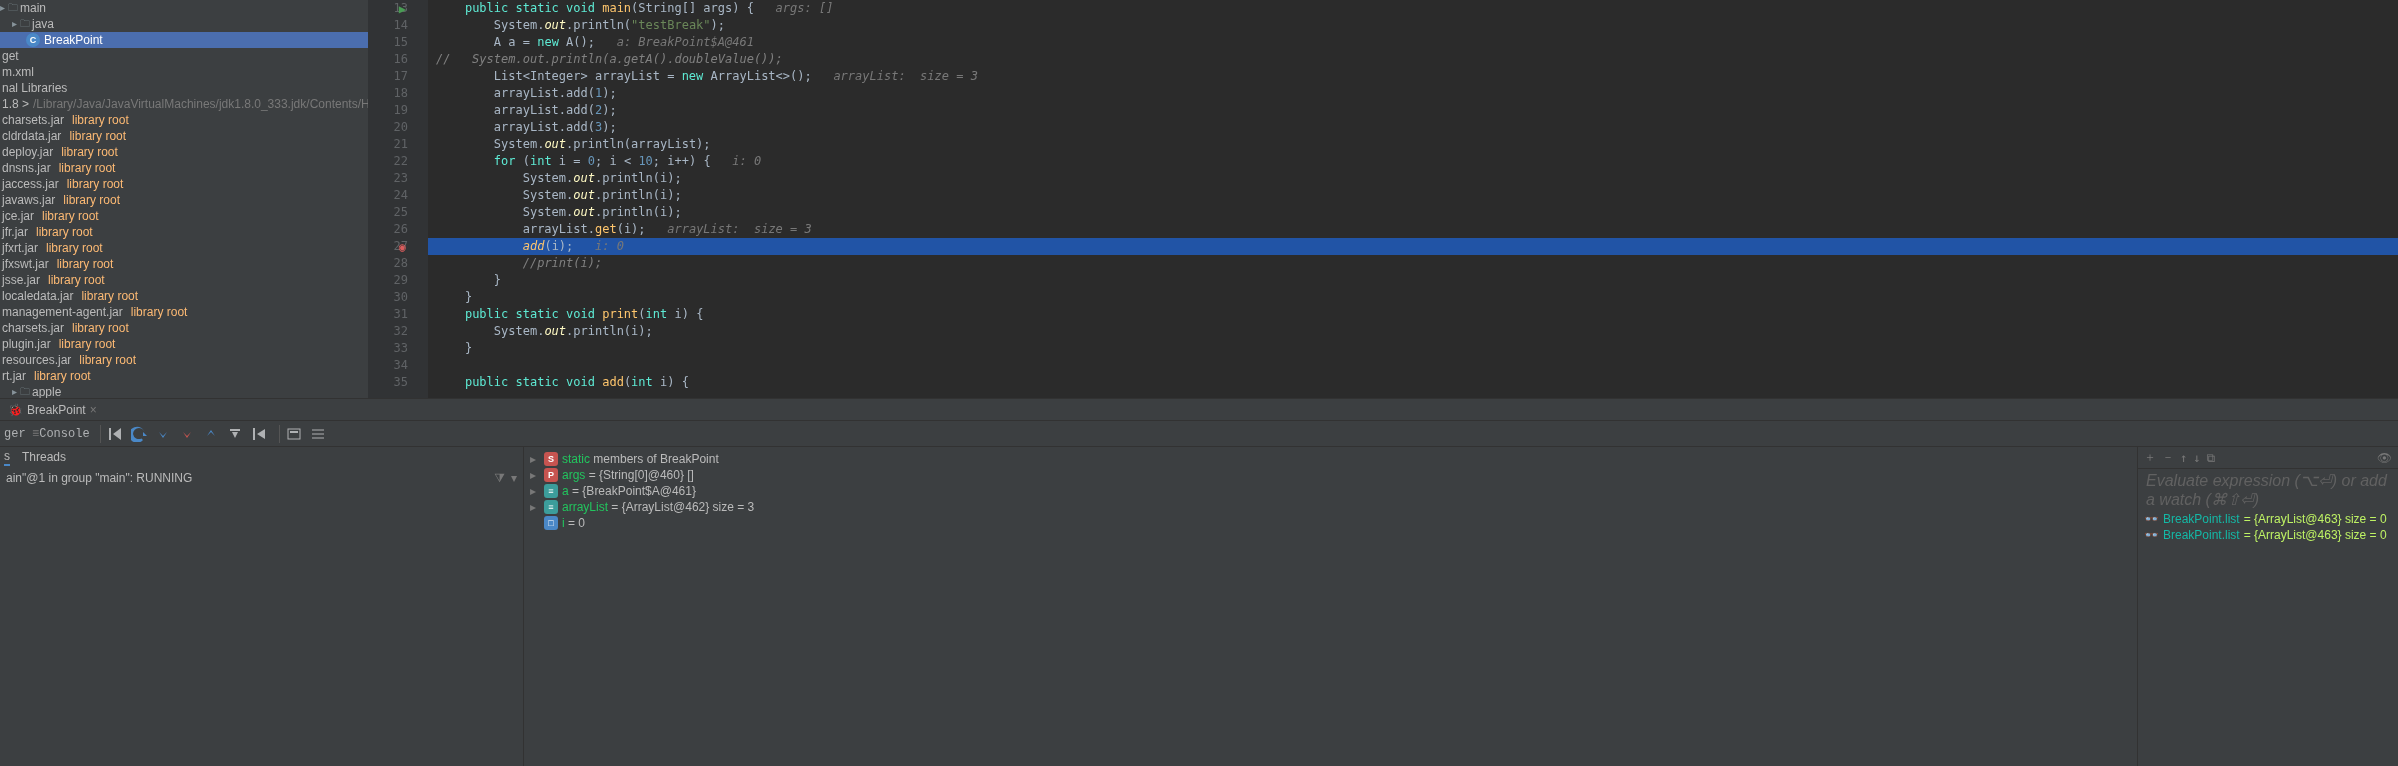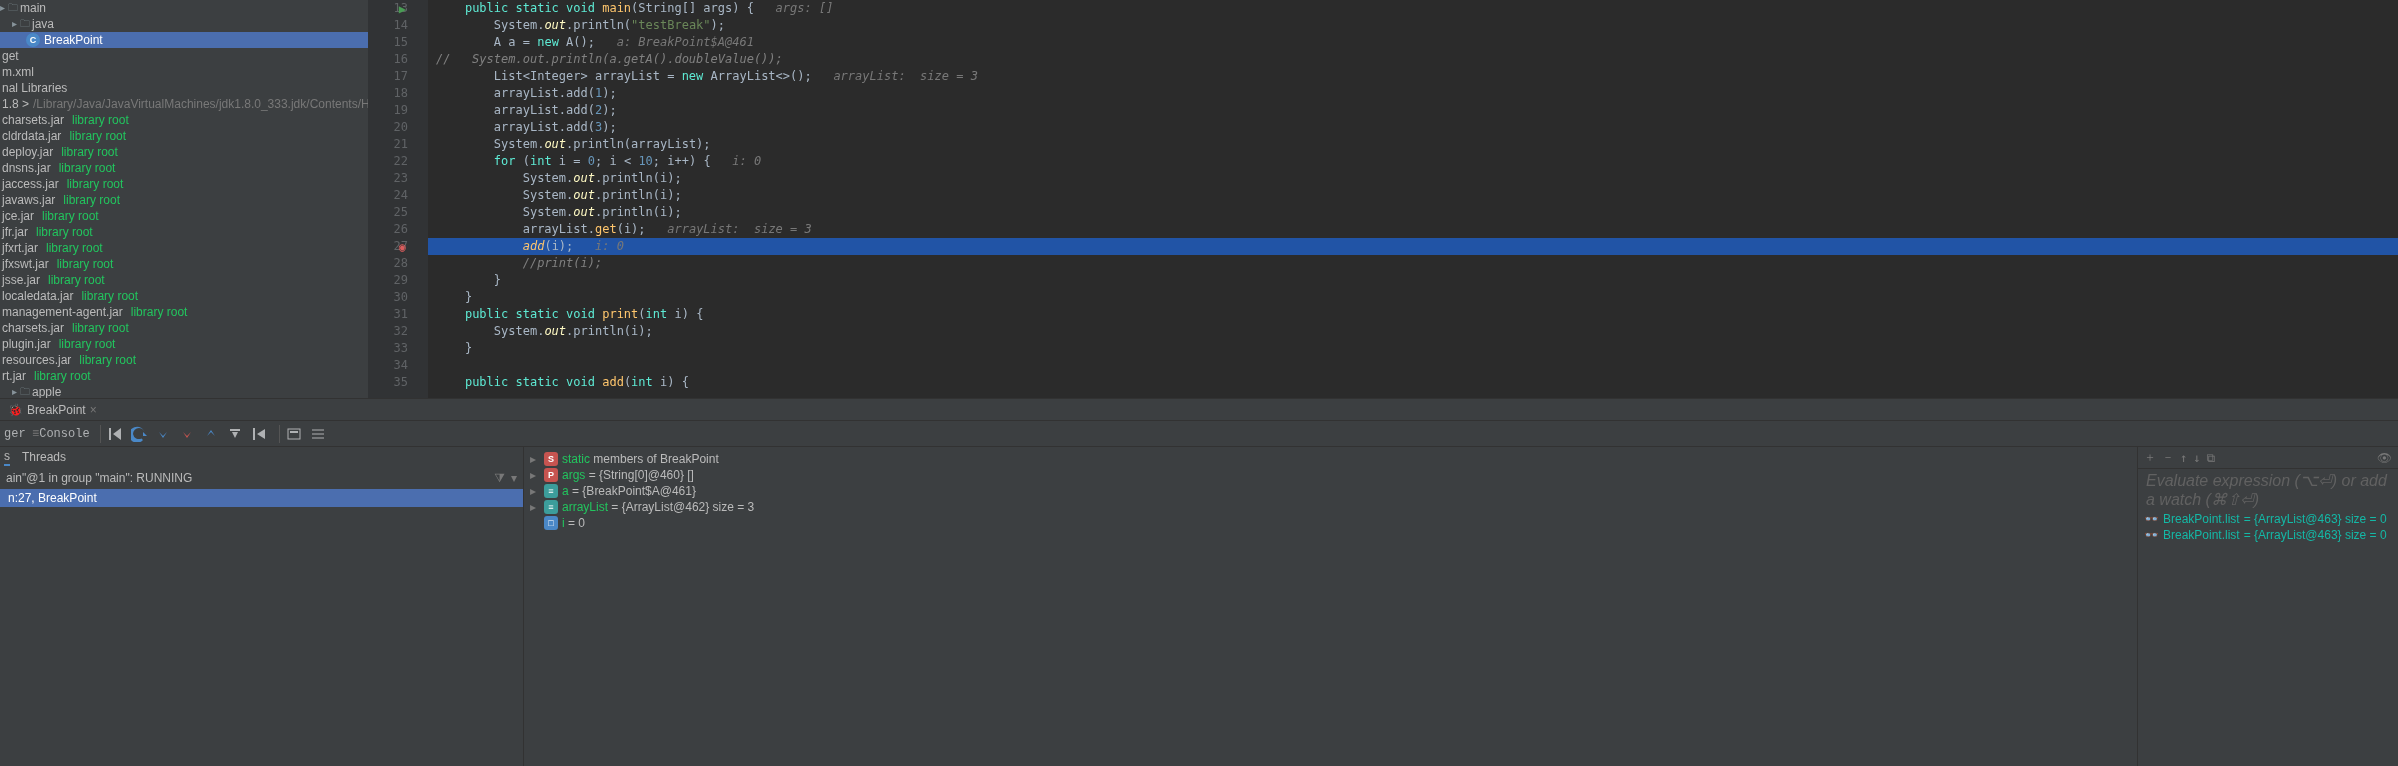--- a/index.html
+++ b/index.html
@@ -19,7 +19,7 @@
 .tree-item { padding: 1px 4px; color: #bbb; white-space: nowrap; display: flex; align-items: center; gap: 4px; }
 .tree-item.selected { background: #4b6eaf; color: #fff; }
 .tree-item .icon { width: 14px; height: 14px; display: inline-flex; align-items: center; justify-content: center; font-size: 10px; }
-.tree-item .dim { color: #22c55e; margin-left: 4px; }
+.tree-item .dim { color: #fdba74; margin-left: 4px; }
 .indent-0 { padding-left: 2px; }
 .indent-1 { padding-left: 14px; }
 .indent-2 { padding-left: 26px; }

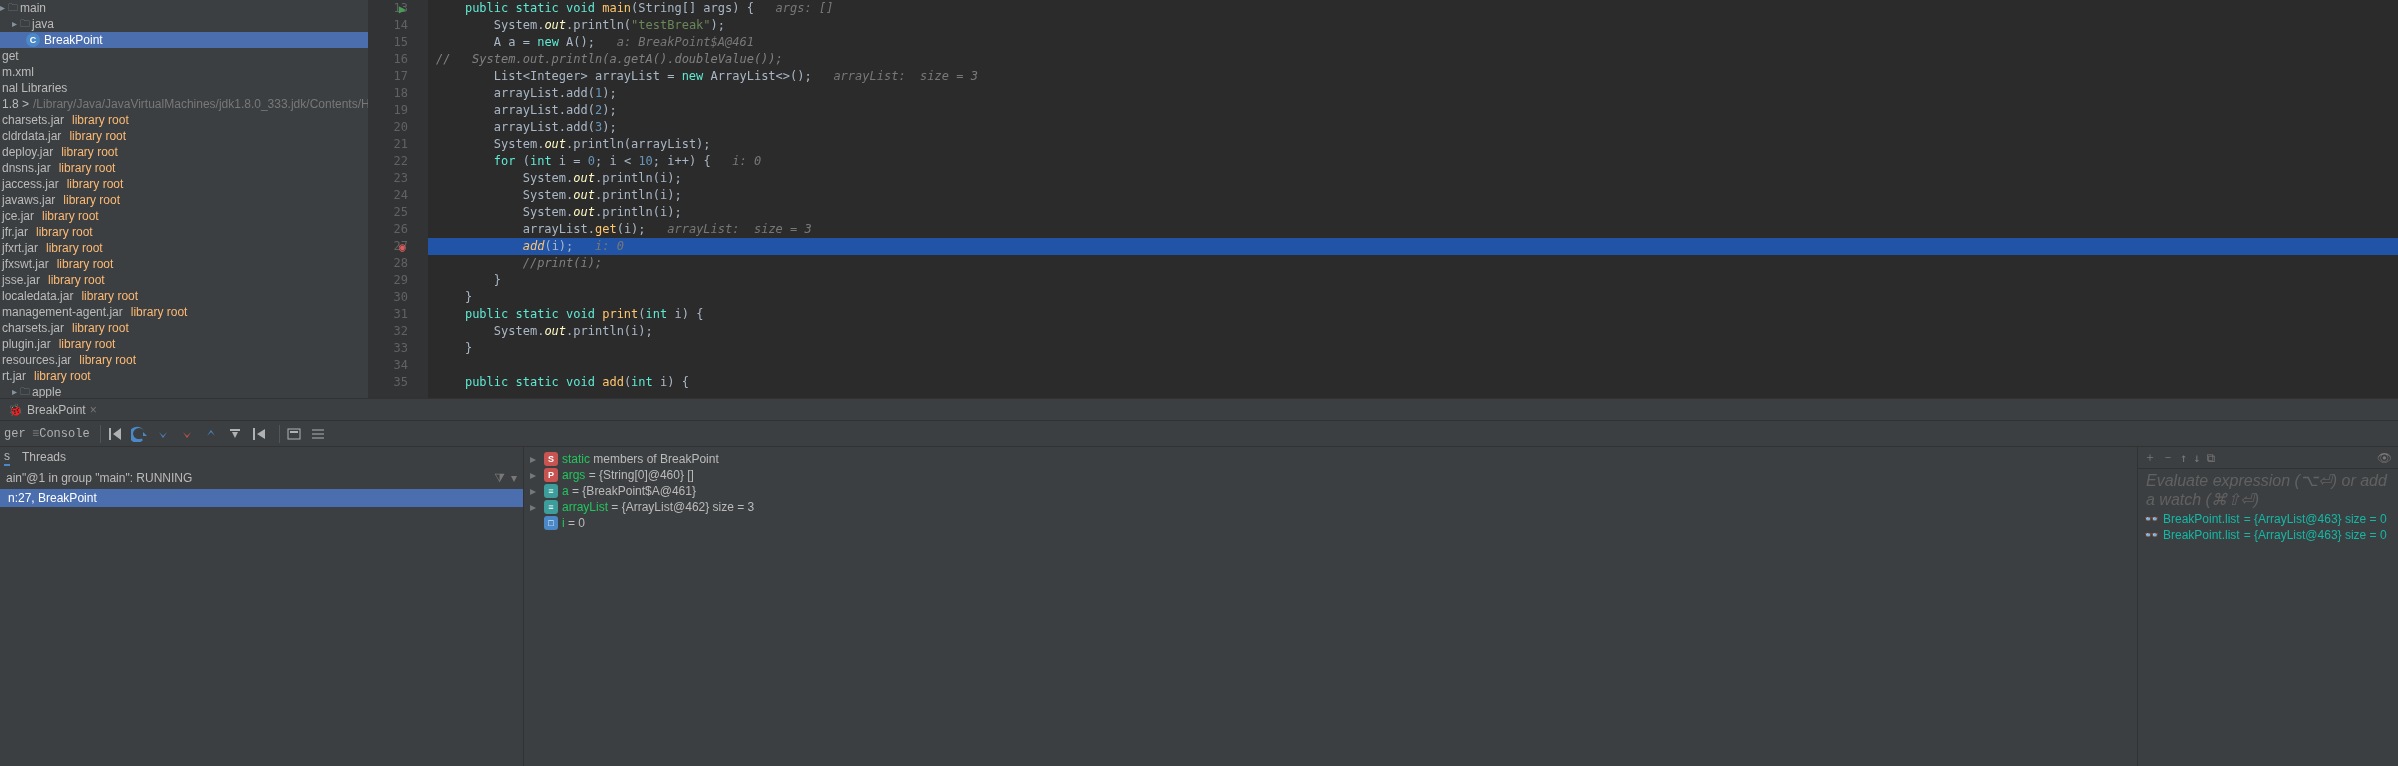--- a/index.html
+++ b/index.html
@@ -290,9 +290,6 @@
             <span>▾</span>
           </span>
       </div>
-      <div class="frames-row frames-row-sel">
-        <span>n:27, BreakPoint</span>
-      </div>
     </div>
     <div class="vars-pane" id="vars">
         <div class="var-row">

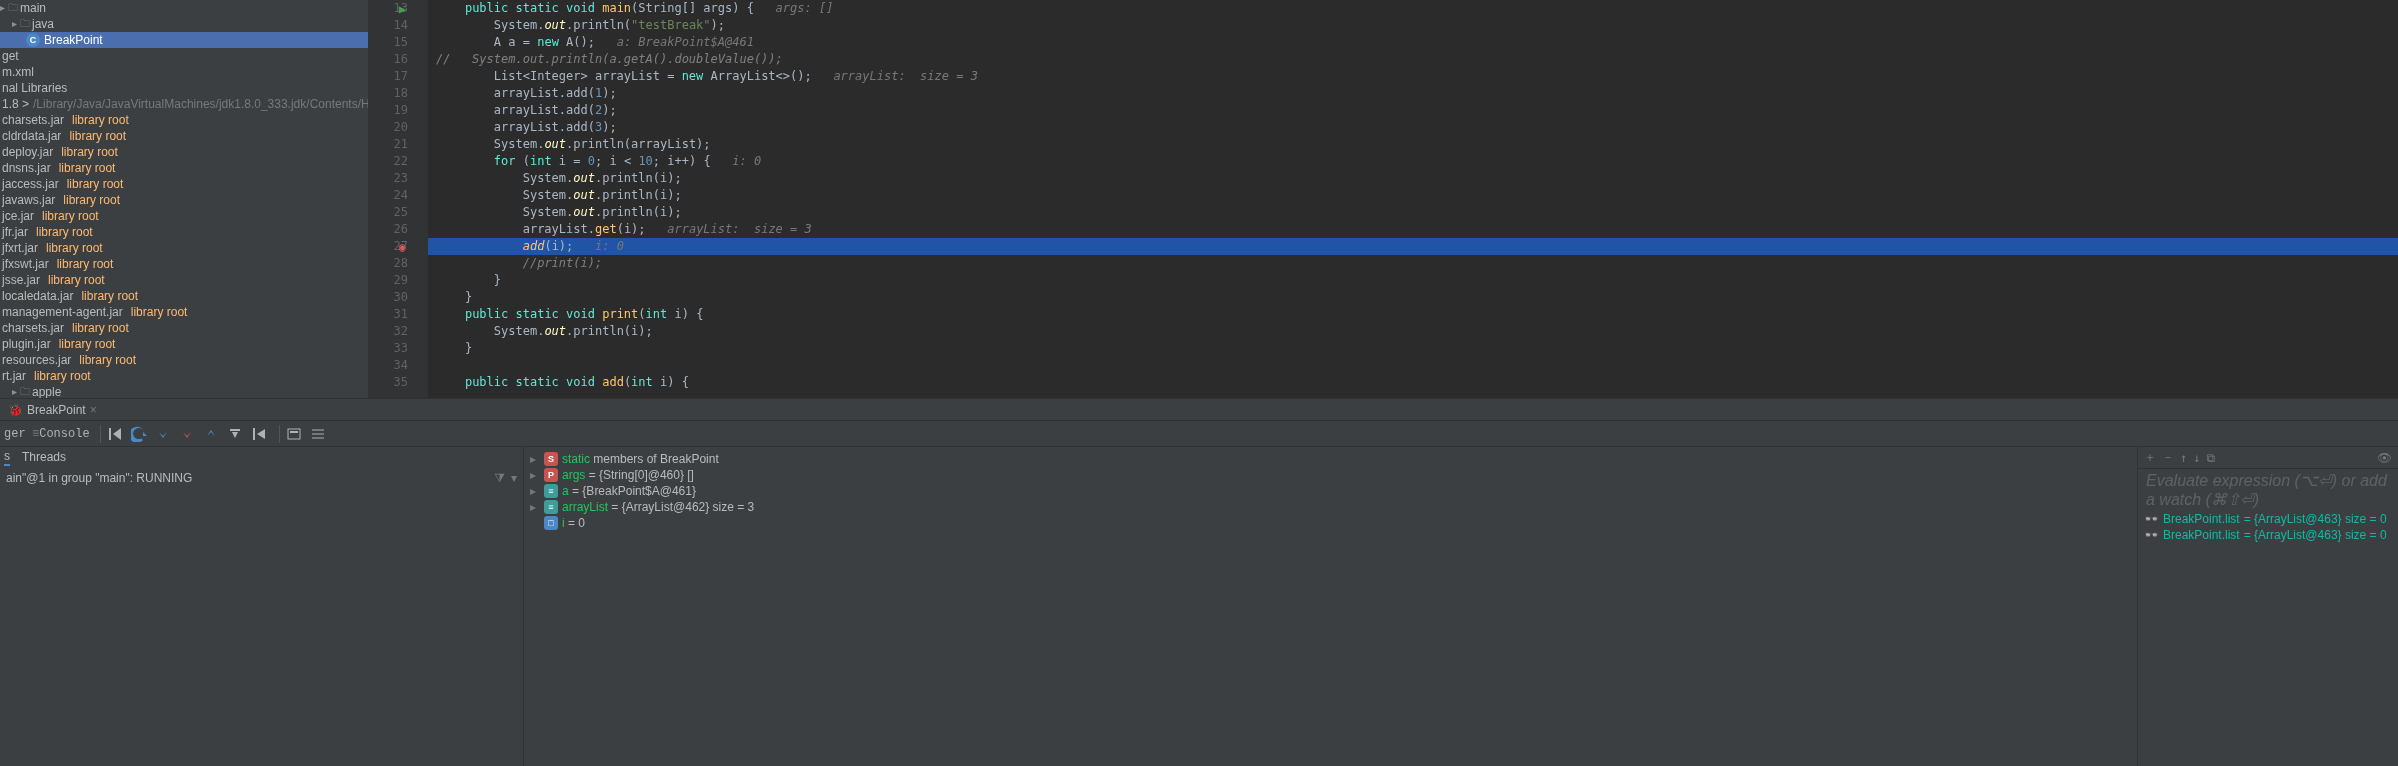--- a/index.html
+++ b/index.html
@@ -73,7 +73,7 @@
 .watch-row { padding: 1px 6px; font-family: -apple-system, sans-serif; font-size: 12px; display:flex; align-items:center; gap:4px;}
 .watch-row .link-icon { color:#787878;}
 .watch-name { color:#14b8a6;}
-.watch-val{color:#14b8a6;}
+.watch-val{color:#bef264;}
 .folder-icon{color:#87939a;}
 .class-icon{width:14px;height:14px;border-radius:50%;background:#4a88c7;color:#fff;font-size:9px;display:inline-flex;align-items:center;justify-content:center;font-weight:bold;}
 .tabs-row{display:flex; height:20px; align-items:center; font-family:-apple-system,sans-serif;font-size:12px; padding-left:4px; gap:12px; color:#bbb;}

